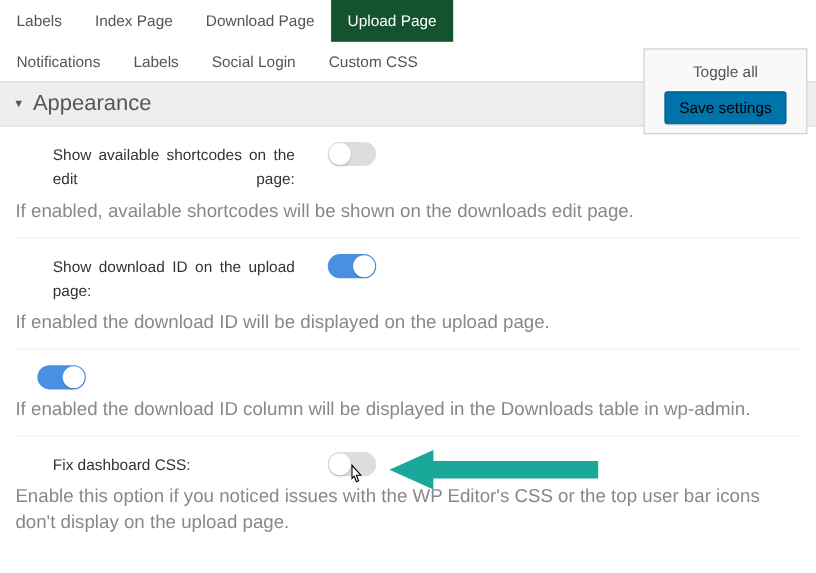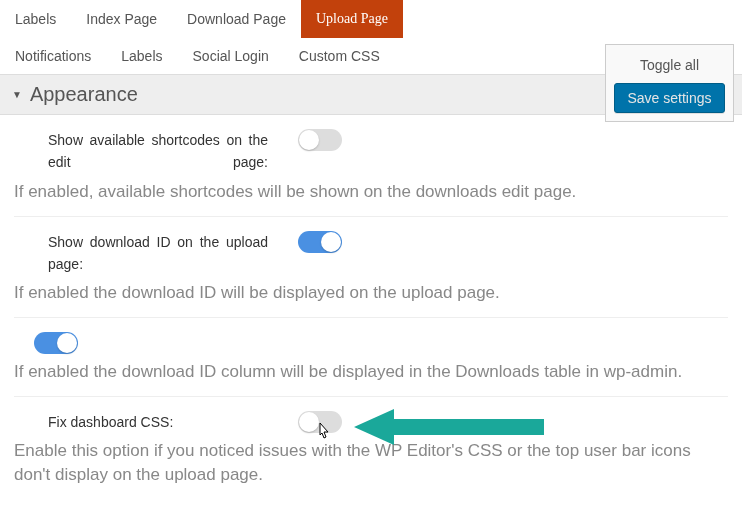--- a/index.html
+++ b/index.html
@@ -6,7 +6,7 @@
   body { font-family: "Helvetica Neue", Arial, sans-serif; font-size: 14px; color: #333; background: #fff; width: 742px; }
   .tabs { display: flex; flex-wrap: wrap; border-bottom: 1px solid #ddd; padding: 0; position: relative; }
   .tab { padding: 10px 14px; color: #555; cursor: pointer; border: 1px solid transparent; margin-bottom: -1px; }
-  .tab.active { background: #c2410c; color: #fff; font-family: Liberation Serif, serif; }
+  .tab.active { background: #14532d; color: #fff; }
   .tabs-row { display: flex; flex-wrap: wrap; width: 100%; }
   .side-box { position: absolute; right: 8px; top: 44px; border: 1px solid #ccc; background: #f9f9f9; padding: 8px; text-align: center; width: 129px; z-index: 10; }
   .toggle-all { color: #555; padding: 4px 0 10px 0; cursor: pointer; }

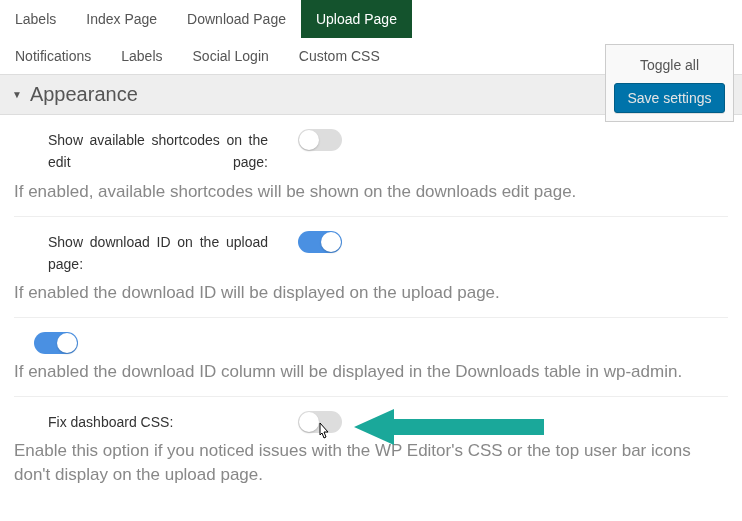--- a/index.html
+++ b/index.html
@@ -8,7 +8,7 @@
   .tab { padding: 10px 14px; color: #555; cursor: pointer; border: 1px solid transparent; margin-bottom: -1px; }
   .tab.active { background: #14532d; color: #fff; }
   .tabs-row { display: flex; flex-wrap: wrap; width: 100%; }
-  .side-box { position: absolute; right: 8px; top: 44px; border: 1px solid #ccc; background: #f9f9f9; padding: 8px; text-align: center; width: 129px; z-index: 10; }
+  .side-box { position: absolute; right: 8px; top: 44px; border: 1px solid #ccc; background: #f9f9f9; padding: 8px; text-align: center; width: 149px; z-index: 10; }
   .toggle-all { color: #555; padding: 4px 0 10px 0; cursor: pointer; }
   .save-btn { display: inline-block; background: #0073aa; color: #e5e5e5; border: 1px solid #005d87; padding: 6px 12px; font-size: 14px; cursor: pointer; border-radius: 3px; box-shadow: 0 1px 0 rgba(0,0,0,0.1); }
   .section-header { background: #eee; border: 1px solid #ddd; border-left: none; border-right: none; padding: 8px 12px; display: flex; align-items: center; gap: 8px; margin-top: -1px; }

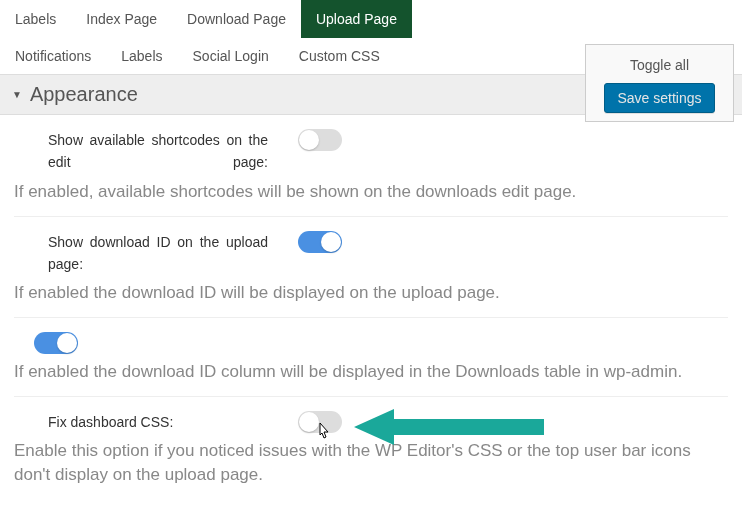--- a/index.html
+++ b/index.html
@@ -10,7 +10,7 @@
   .tabs-row { display: flex; flex-wrap: wrap; width: 100%; }
   .side-box { position: absolute; right: 8px; top: 44px; border: 1px solid #ccc; background: #f9f9f9; padding: 8px; text-align: center; width: 149px; z-index: 10; }
   .toggle-all { color: #555; padding: 4px 0 10px 0; cursor: pointer; }
-  .save-btn { display: inline-block; background: #0073aa; color: #e5e5e5; border: 1px solid #005d87; padding: 6px 12px; font-size: 14px; cursor: pointer; border-radius: 3px; box-shadow: 0 1px 0 rgba(0,0,0,0.1); }
+  .save-btn { display: inline-block; background: #0073aa; color: #000000; border: 1px solid #005d87; padding: 6px 12px; font-size: 14px; cursor: pointer; border-radius: 3px; box-shadow: 0 1px 0 rgba(0,0,0,0.1); }
   .section-header { background: #eee; border: 1px solid #ddd; border-left: none; border-right: none; padding: 8px 12px; display: flex; align-items: center; gap: 8px; margin-top: -1px; }
   .section-header .tri { font-size: 10px; color: #555; }
   .section-title { font-size: 20px; color: #555; }

